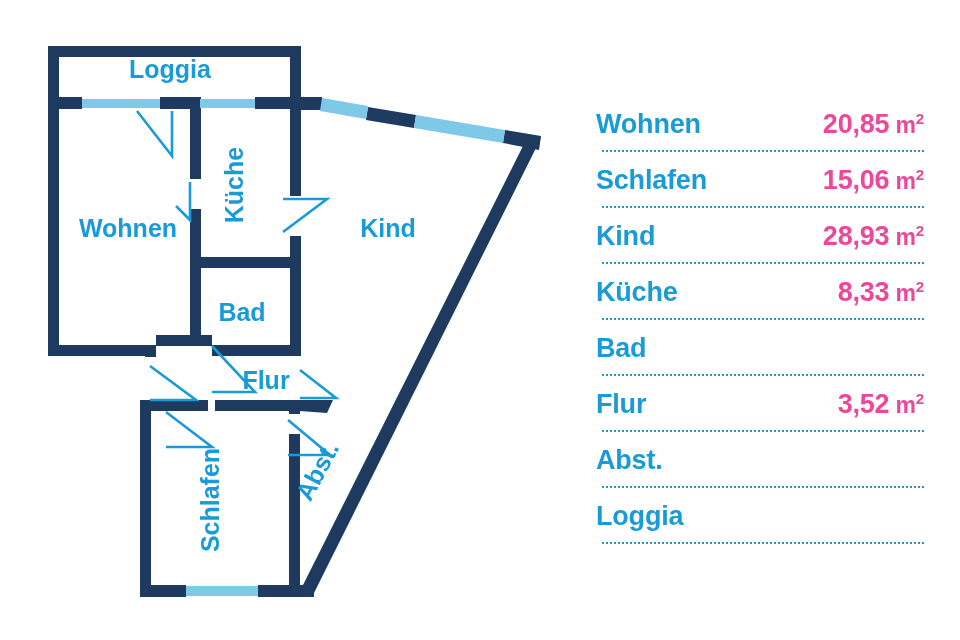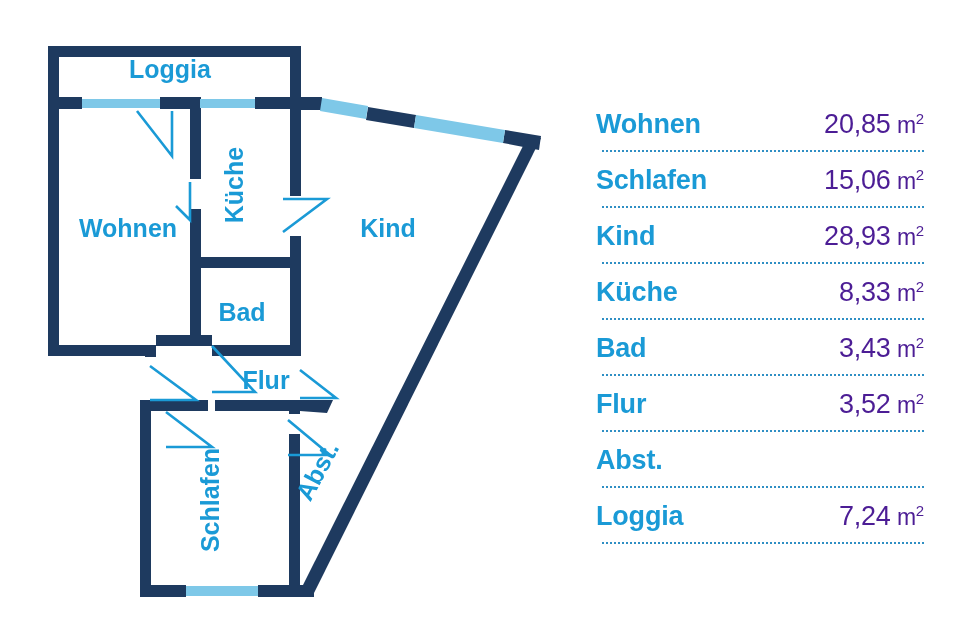--- a/index.html
+++ b/index.html
@@ -65,9 +65,9 @@
     white-space: nowrap;
   }
   .legend-area {
-    color: #4c1d95;
+    color: #ec4899;
     font-size: 27px;
-    font-weight: normal;
+    font-weight: bold;
     white-space: nowrap;
     letter-spacing: -0.2px;
   }

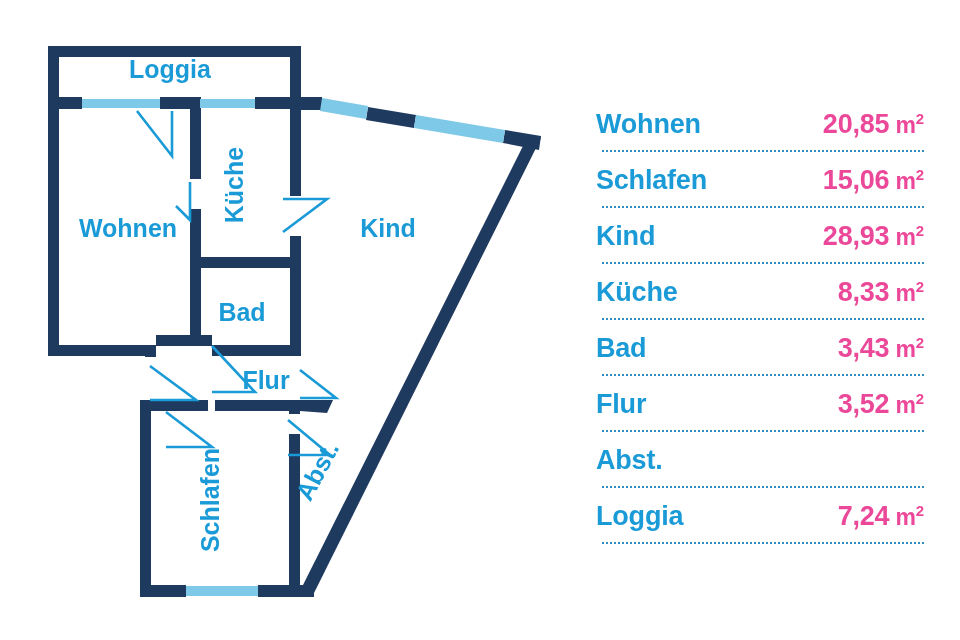--- a/index.html
+++ b/index.html
@@ -194,7 +194,6 @@
 
   <div class="legend-row">
     <span class="legend-name">Bad</span>
-    <span class="legend-area"><span>3,43</span><span class="unit">&nbsp;m<sup>2</sup></span></span>
   </div>
 
   <div class="legend-row">

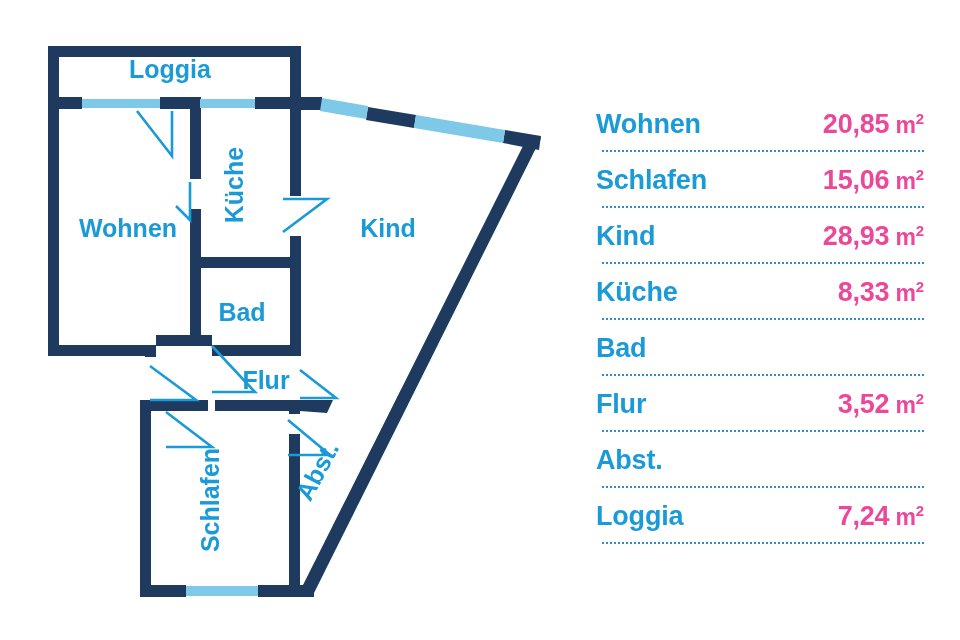--- a/index.html
+++ b/index.html
@@ -207,7 +207,6 @@
 
   <div class="legend-row">
     <span class="legend-name">Loggia</span>
-    <span class="legend-area"><span>7,24</span><span class="unit">&nbsp;m<sup>2</sup></span></span>
   </div>
 
 </div>

